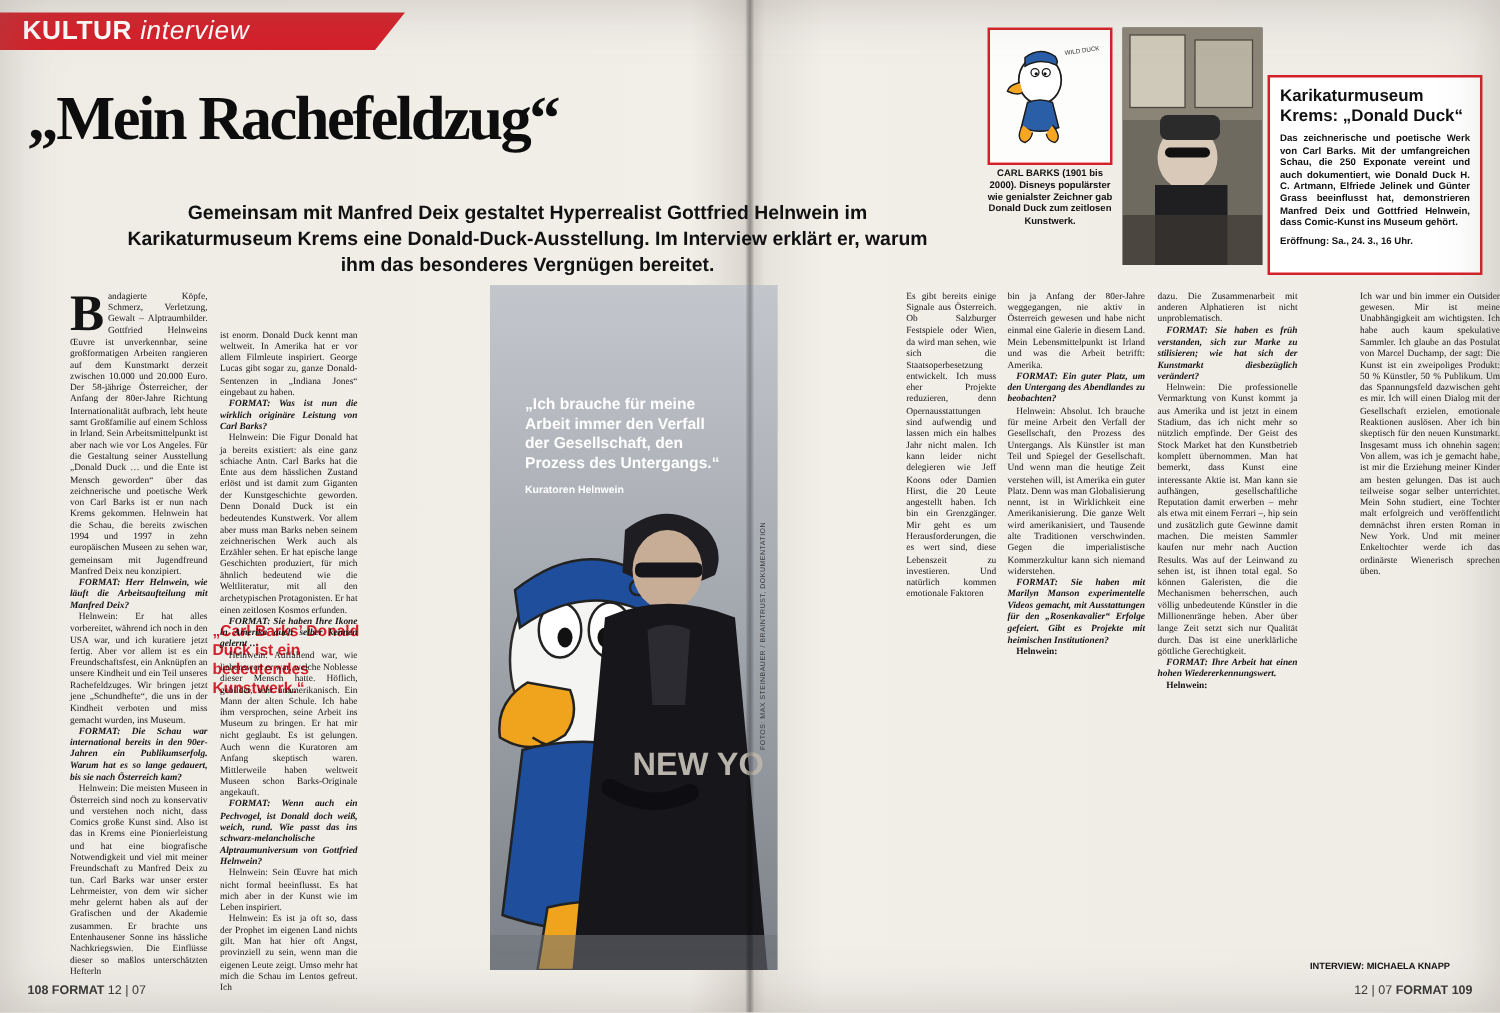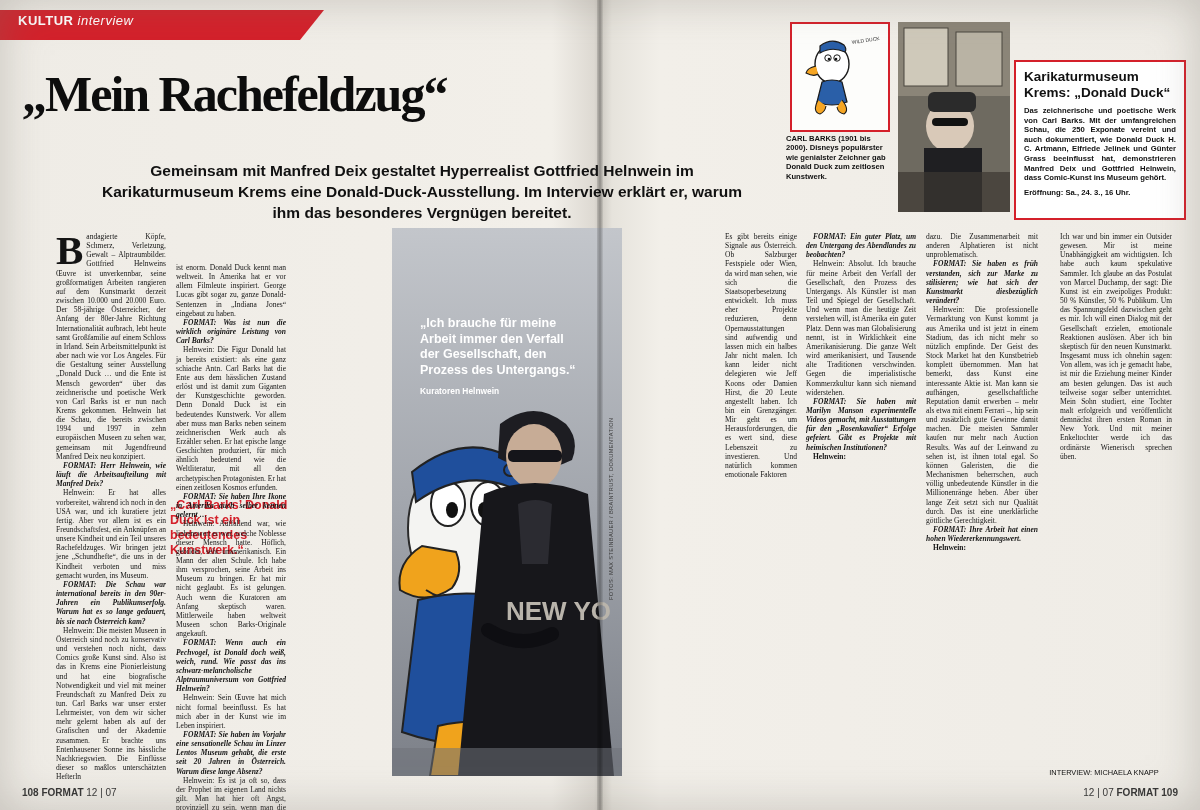--- a/index.html
+++ b/index.html
@@ -21,7 +21,7 @@
      background:#d4202a;}
   .kultur-bar:after{content:"";position:absolute;right:-24px;top:0;border-top:30px solid #d4202a;border-right:24px solid transparent;}
   .kultur-txt{position:absolute;left:18px;top:13px;font-family:"Liberation Sans",sans-serif;
-     font-size:13px;letter-spacing:.5px;color:#fff;}
+     font-size:21px;letter-spacing:.5px;color:#fff;}
   .kultur-txt b{font-weight:700;}
   .kultur-txt i{font-style:italic;font-weight:400;}
 

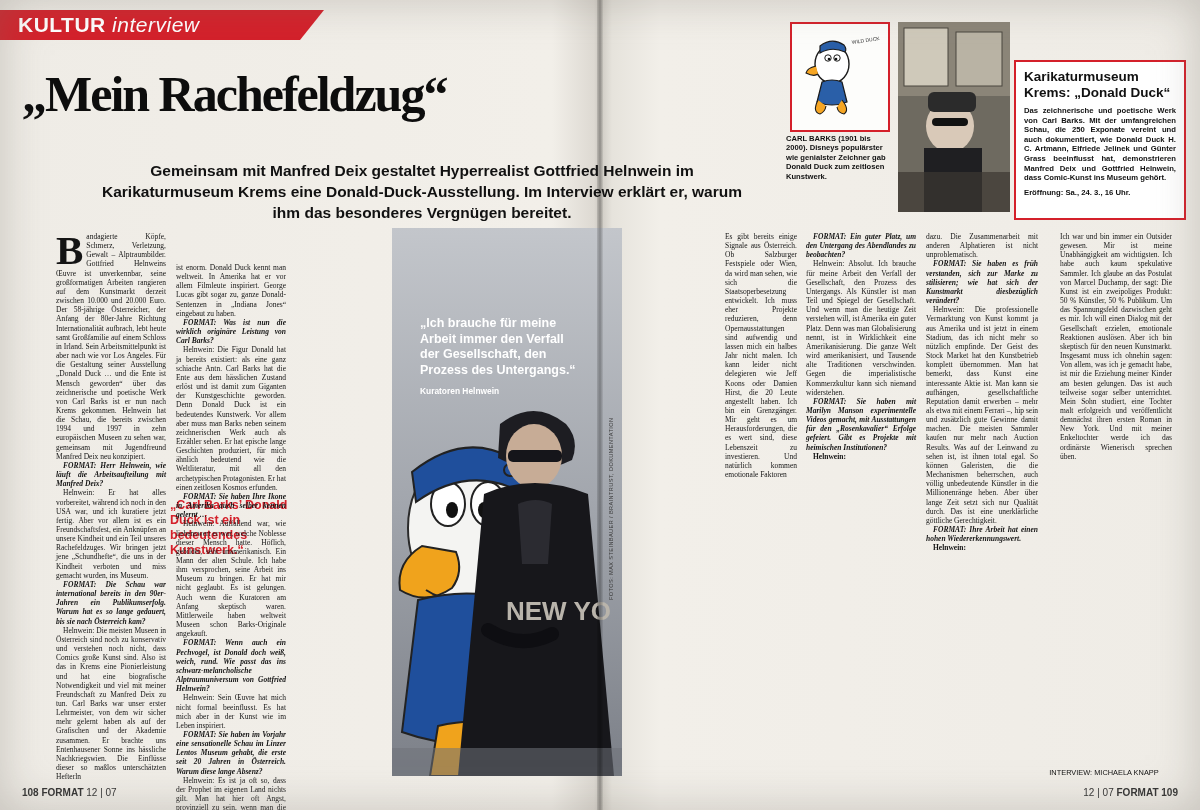--- a/index.html
+++ b/index.html
@@ -36,7 +36,7 @@
   .barks-box{position:absolute;left:790px;top:22px;width:100px;height:110px;
      background:#fff;border:2px solid #d4202a;box-sizing:border-box;overflow:hidden;}
   .barks-cap{position:absolute;left:786px;top:134px;width:108px;
-     font-family:"Liberation Sans",sans-serif;font-size:7.6px;line-height:9.4px;font-weight:700;color:#111;}
+     font-family:"Liberation Sans",sans-serif;font-size:7.6px;line-height:9.4px;font-weight:700;text-align:center;color:#111;}
   .photo-box{position:absolute;left:898px;top:22px;width:112px;height:190px;background:#4b4740;overflow:hidden;}
   .museum-box{position:absolute;left:1014px;top:60px;width:172px;height:160px;
      border:2px solid #d4202a;background:#fff;box-sizing:border-box;padding:7px 8px;}

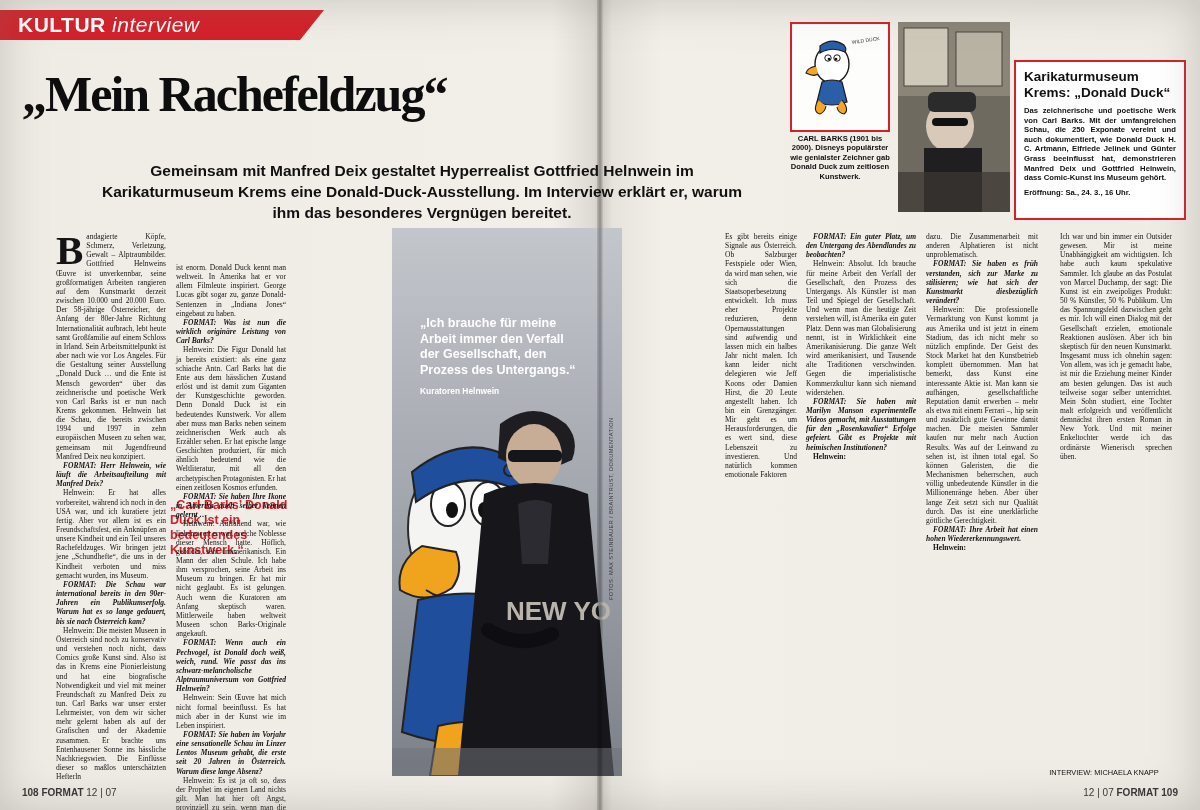--- a/index.html
+++ b/index.html
@@ -210,6 +210,7 @@
 </div>
 
 <div class="col" id="c6">
+  <p class="noind">bin ja Anfang der 80er-Jahre weggegangen, nie aktiv in Österreich gewesen und habe nicht einmal eine Galerie in diesem Land. Mein Lebensmittelpunkt ist Irland und was die Arbeit betrifft: Amerika.</p>
   <p class="fmt">FORMAT: Ein guter Platz, um den Untergang des Abendlandes zu beobachten?</p>
   <p>Helnwein: Absolut. Ich brauche für meine Arbeit den Verfall der Gesellschaft, den Prozess des Untergangs. Als Künstler ist man Teil und Spiegel der Gesellschaft. Und wenn man die heutige Zeit verstehen will, ist Amerika ein guter Platz. Denn was man Globalisierung nennt, ist in Wirklichkeit eine Amerikanisierung. Die ganze Welt wird amerikanisiert, und Tausende alte Traditionen verschwinden. Gegen die imperialistische Kommerzkultur kann sich niemand widerstehen.</p>
   <p class="fmt">FORMAT: Sie haben mit Marilyn Manson experimentelle Videos gemacht, mit Ausstattungen für den „Rosenkavalier“ Erfolge gefeiert. Gibt es Projekte mit heimischen Institutionen?</p>

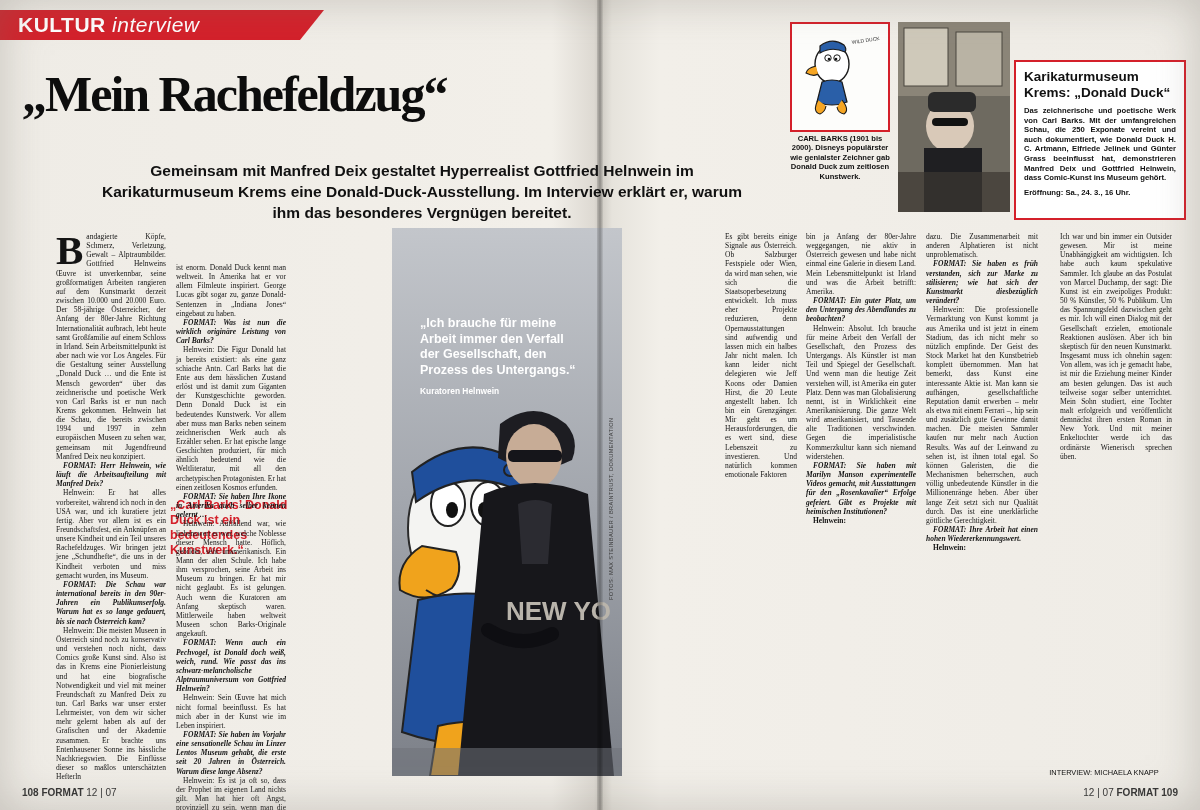--- a/index.html
+++ b/index.html
@@ -58,7 +58,7 @@
   #c5{left:725px;width:72px;height:545px;}
   #c6{left:806px;width:110px;height:545px;}
   #c7{left:926px;width:112px;height:545px;}
-  #c8{left:1060px;width:112px;height:545px;}
+  #c8{left:1088px;width:112px;height:545px;}
 
   
   .pq-red{position:absolute;left:170px;top:498px;width:118px;

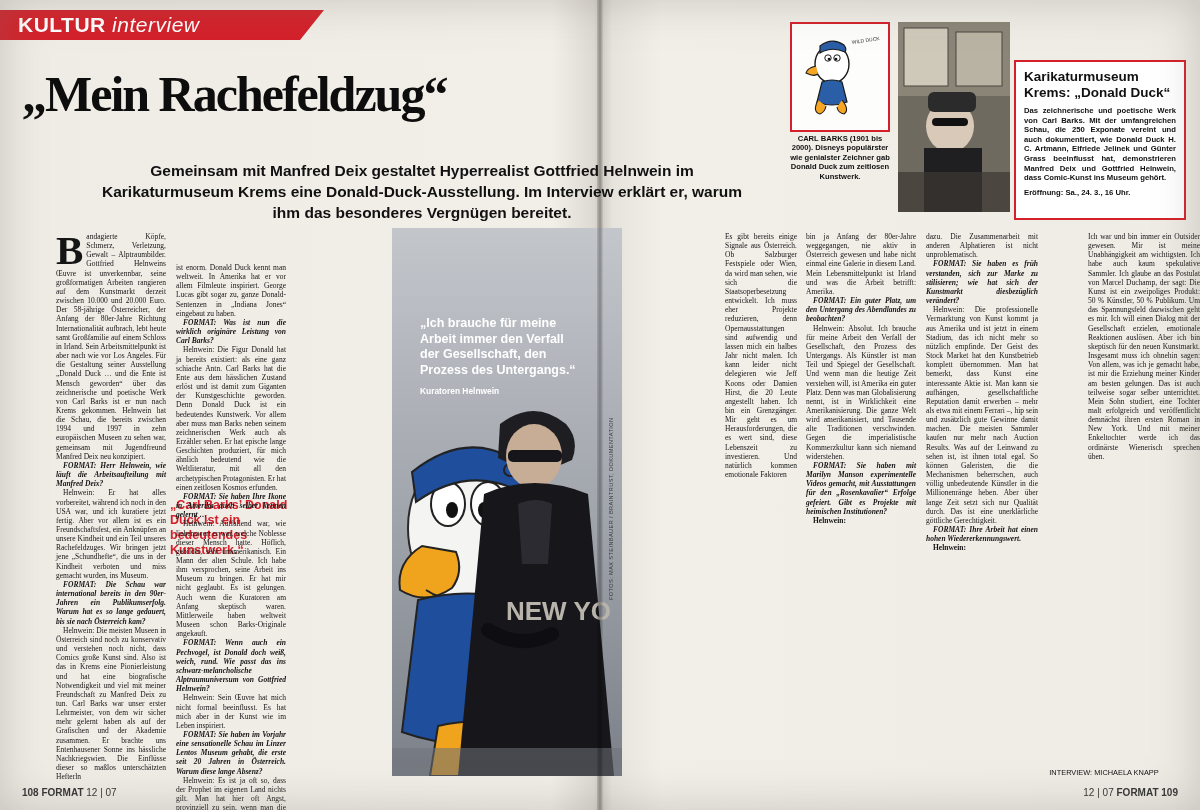--- a/index.html
+++ b/index.html
@@ -201,7 +201,6 @@
   <p>Helnwein: Auffallend war, wie liebenswert er war, welche Noblesse dieser Mensch hatte. Höflich, gebildet, sehr unamerikanisch. Ein Mann der alten Schule. Ich habe ihm versprochen, seine Arbeit ins Museum zu bringen. Er hat mir nicht geglaubt. Es ist gelungen. Auch wenn die Kuratoren am Anfang skeptisch waren. Mittlerweile haben weltweit Museen schon Barks-Originale angekauft.</p>
   <p class="fmt">FORMAT: Wenn auch ein Pechvogel, ist Donald doch weiß, weich, rund. Wie passt das ins schwarz-melancholische Alptraumuniversum von Gottfried Helnwein?</p>
   <p>Helnwein: Sein Œuvre hat mich nicht formal beeinflusst. Es hat mich aber in der Kunst wie im Leben inspiriert.</p>
-  <p class="fmt">FORMAT: Sie haben im Vorjahr eine sensationelle Schau im Linzer Lentos Museum gehabt, die erste seit 20 Jahren in Österreich. Warum diese lange Absenz?</p>
   <p>Helnwein: Es ist ja oft so, dass der Prophet im eigenen Land nichts gilt. Man hat hier oft Angst, provinziell zu sein, wenn man die eigenen Leute zeigt. Umso mehr hat mich die Schau im Lentos gefreut. Ich</p>
 </div>
 

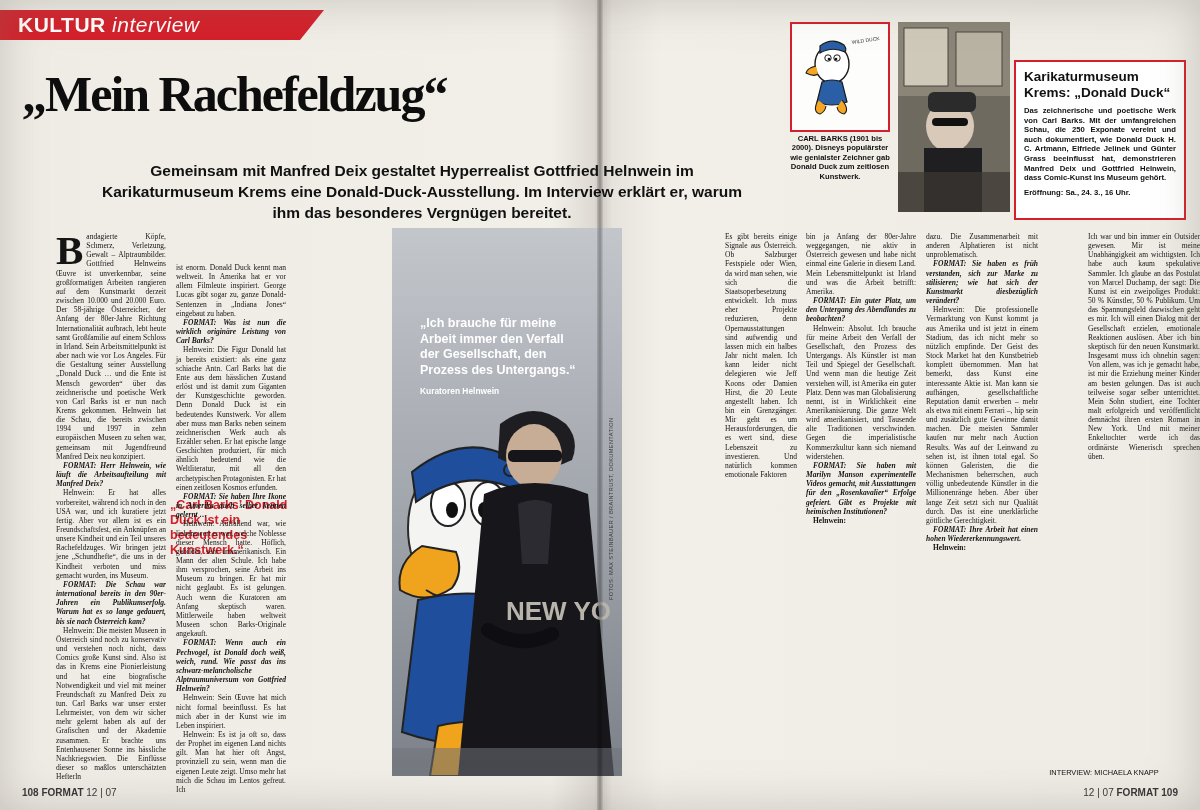--- a/index.html
+++ b/index.html
@@ -75,7 +75,7 @@
 
   
   .interview-credit{position:absolute;left:1048px;top:768px;width:112px;text-align:center;
-     font-family:"Liberation Sans",sans-serif;font-weight:400;font-size:7.4px;color:#111;}
+     font-family:"Liberation Sans",sans-serif;font-weight:700;font-size:7.4px;color:#111;}
 
   
   .folio-l{position:absolute;left:22px;bottom:12px;font-family:"Liberation Sans",sans-serif;font-size:10px;color:#333;}

